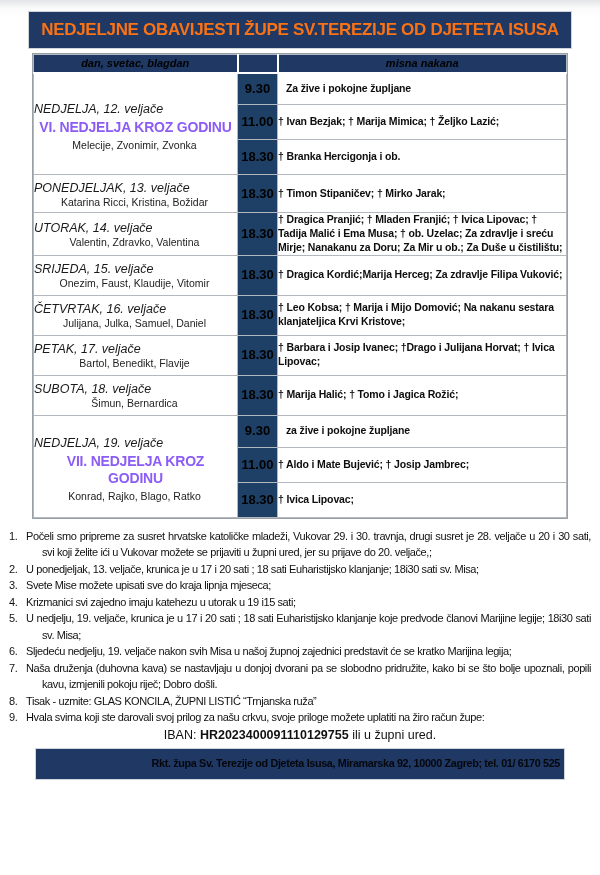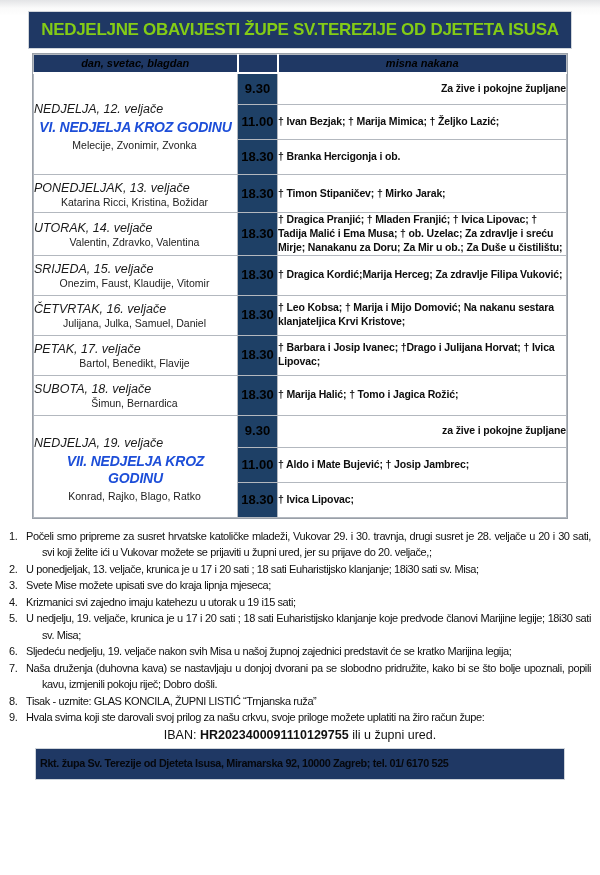--- a/index.html
+++ b/index.html
@@ -14,7 +14,7 @@
   .title-bar{
     margin:11px 28px 4px 28px;height:38px;
     background:#1f3864;border:1px solid #cfd4da;
-    color:#84cc16;font-weight:bold;font-size:17px;letter-spacing:-0.3px;
+    color:#f97316;font-weight:bold;font-size:17px;letter-spacing:-0.3px;
     display:flex;align-items:center;justify-content:center;text-align:center;
   }
 

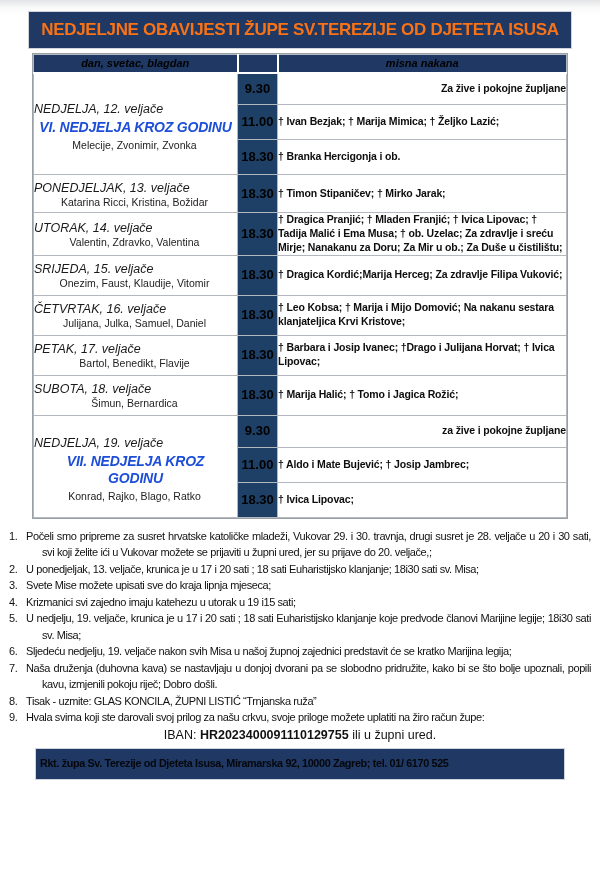--- a/index.html
+++ b/index.html
@@ -50,7 +50,7 @@
     font-weight:bold;font-size:10.5px;letter-spacing:-0.15px;line-height:1.32;
     color:#0d0d0d;padding:3px 8px 3px 13px;background:#fff;
   }
-  td.intent.center{text-align:right;padding-left:8px;}
+  td.intent.center{text-align:left;padding-left:8px;}
   tr.h32{height:32px;} tr.h35{height:35px;} tr.h38{height:38px;} tr.h40{height:40px;}
 
   

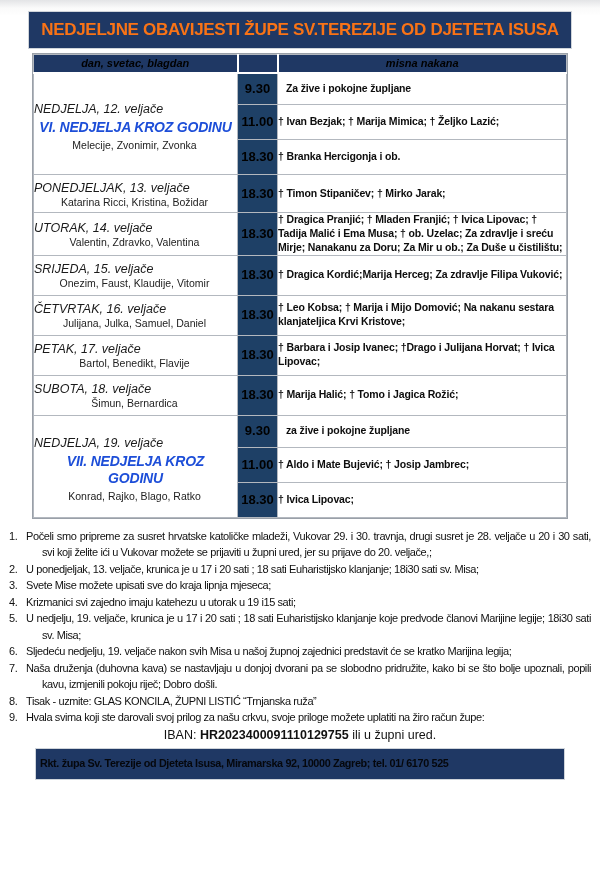--- a/index.html
+++ b/index.html
@@ -34,8 +34,8 @@
   td.day{padding:2px 5px 2px 3px;vertical-align:top;background:#fff;}
   .dayname{font-style:italic;font-size:12.5px;color:#1a1a1a;padding-top:3px;}
   .feast{
-    color:#1d4ed8;font-weight:bold;font-size:14px;letter-spacing:-0.2px;
-    text-align:center;margin:3px 0 1px 0;line-height:1.25;font-style:italic;
+    color:#8b5cf6;font-weight:bold;font-size:14px;letter-spacing:-0.2px;
+    text-align:center;margin:3px 0 1px 0;line-height:1.25;
   }
   .feast .narrow{display:inline-block;max-width:170px;}
   .saints{font-size:10.5px;color:#222;text-align:center;padding:1px 2px 2px 0;}

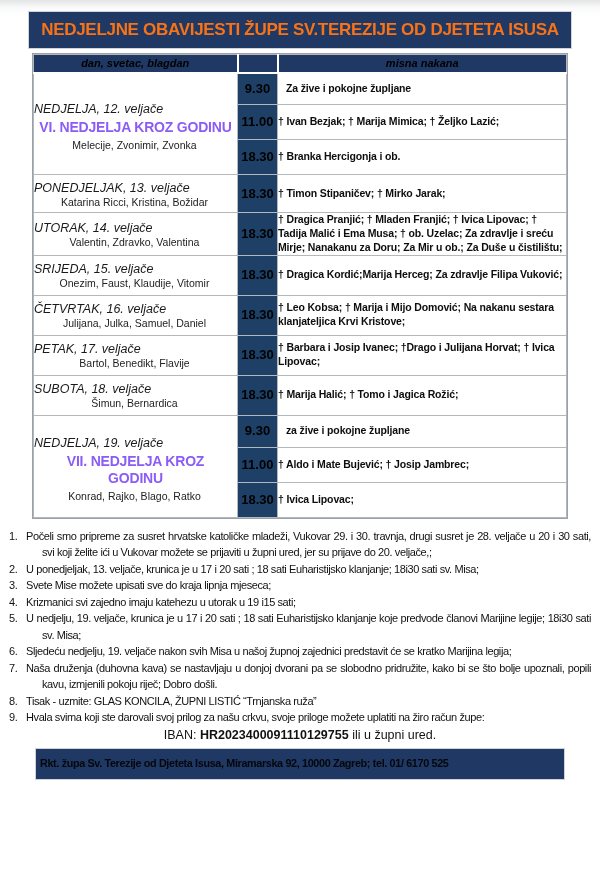--- a/index.html
+++ b/index.html
@@ -65,7 +65,7 @@
   
   .footer{
     margin:6px 35px 0 35px;background:#1f3864;border:1px solid #cfd4da;
-    padding:6px 4px 7px 4px;text-align:left;color:#05070c;
+    padding:6px 4px 7px 4px;text-align:right;color:#05070c;
   }
   .footer .f1,.footer .f2{
     font-weight:bold;font-size:10.8px;letter-spacing:-0.35px;white-space:nowrap;line-height:1.6;

